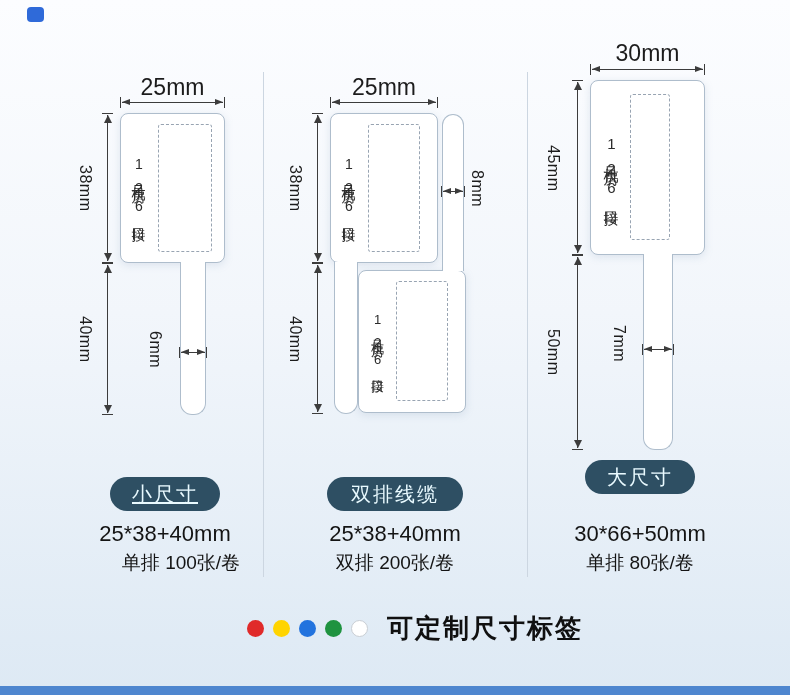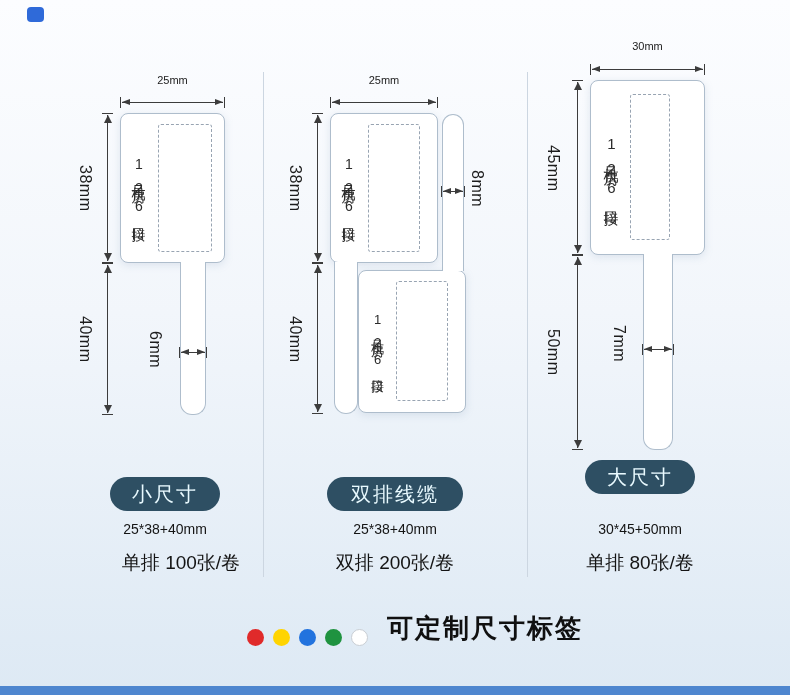--- a/index.html
+++ b/index.html
@@ -24,7 +24,7 @@
   .warea { position:absolute; border:1.5px dashed #98a4b2; border-radius:3px; z-index:4; }
 
   
-  .htext { position:absolute; text-align:center; font-size:11px; color:#1c1c1c; z-index:6; }
+  .htext { position:absolute; text-align:center; font-size:23px; color:#1c1c1c; z-index:6; }
   .vnum  { position:absolute; writing-mode:vertical-rl; font-size:16px; color:#1c1c1c;
            text-align:center; letter-spacing:.5px; z-index:6; }
   .dimh { position:absolute; height:11px; border-left:1.5px solid #3c3c3c; border-right:1.5px solid #3c3c3c; z-index:6; }

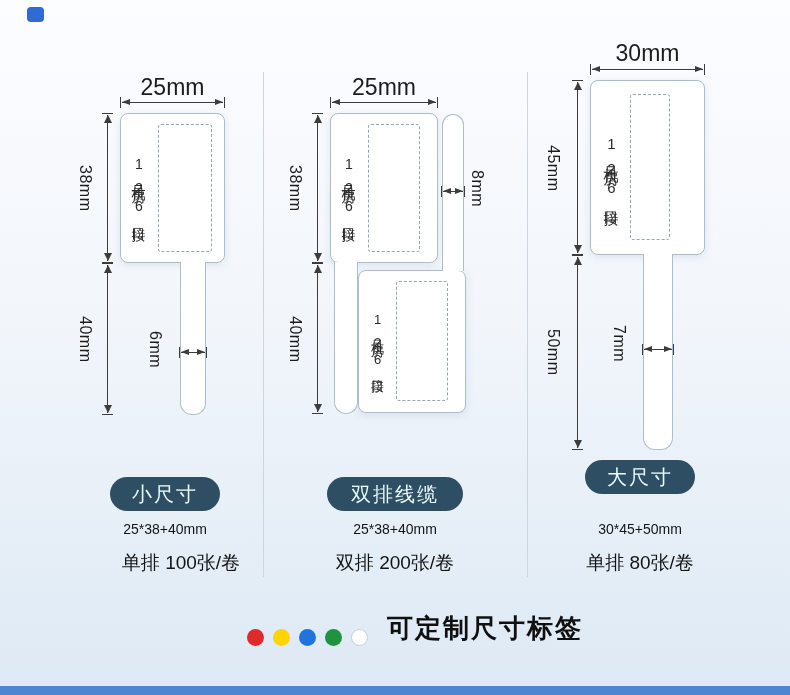--- a/index.html
+++ b/index.html
@@ -89,7 +89,7 @@
         <i></i>
       </div>
 
-    <div class="badge" style="left: 110px; top: 477px; width: 110px; background-color: rgb(46, 79, 99);">小尺寸</div>
+    <div class="badge" style="left: 110px; top: 477px; width: 110px; background-color: rgb(46, 79, 99); text-decoration: underline;">小尺寸</div>
     <div class="cap1" style="left:60px;top:521px;width:210px">25*38+40mm</div>
     <div class="cap2" style="left:76px;top:550px;width:210px">单排 100张/卷</div>
   </div>

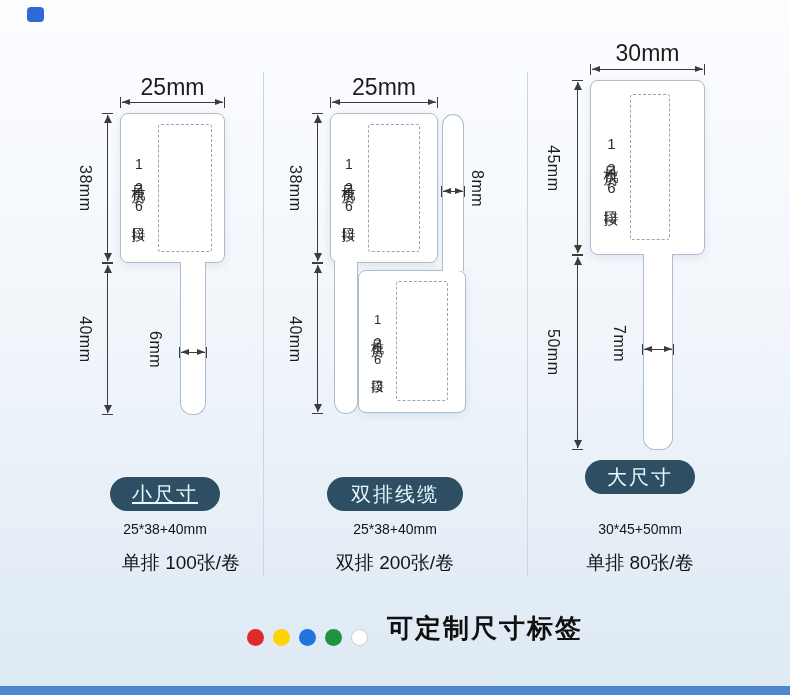--- a/index.html
+++ b/index.html
@@ -43,7 +43,7 @@
   
   .badge { position:absolute; height:34px; border-radius:17px; display:flex; align-items:center;
            justify-content:center; font-size:20px; color:#e9faff; letter-spacing:2px; z-index:5; }
-  .cap1 { position:absolute; text-align:center; font-size:14px; color:#141414; }
+  .cap1 { position:absolute; text-align:center; font-size:22px; color:#141414; }
   .cap2 { position:absolute; text-align:center; font-size:19px; color:#141414; }
 
   

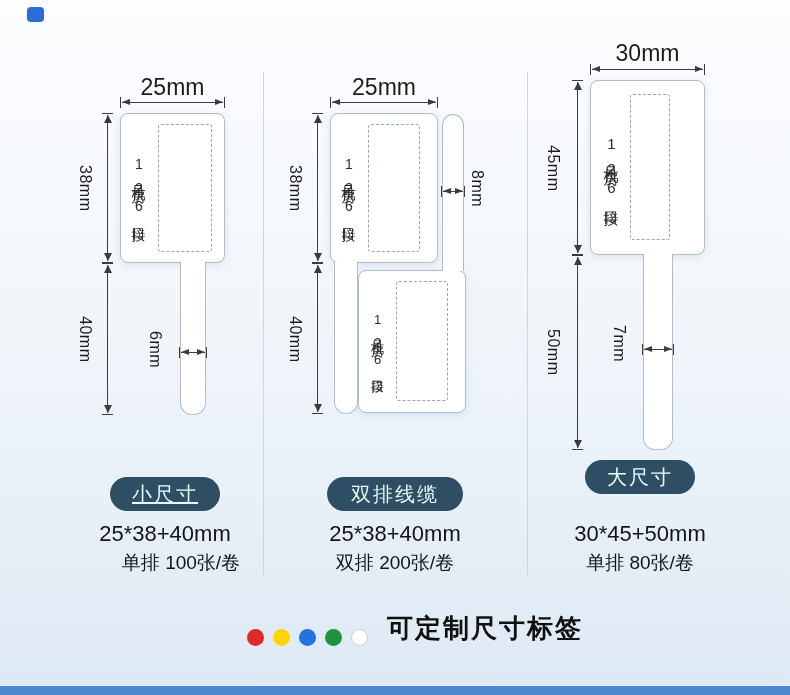--- a/index.html
+++ b/index.html
@@ -157,7 +157,7 @@
       </div>
 
     <div class="badge" style="left: 585px; top: 460px; width: 110px; background-color: rgb(46, 79, 99);">大尺寸</div>
-    <div class="cap1" style="left:535px;top:521px;width:210px">30*45+50mm</div>
+    <div class="cap1" style="left:535px;top:521px;width:210px">30*66+50mm</div>
     <div class="cap2" style="left:535px;top:550px;width:210px">单排 80张/卷</div>
   </div>
 

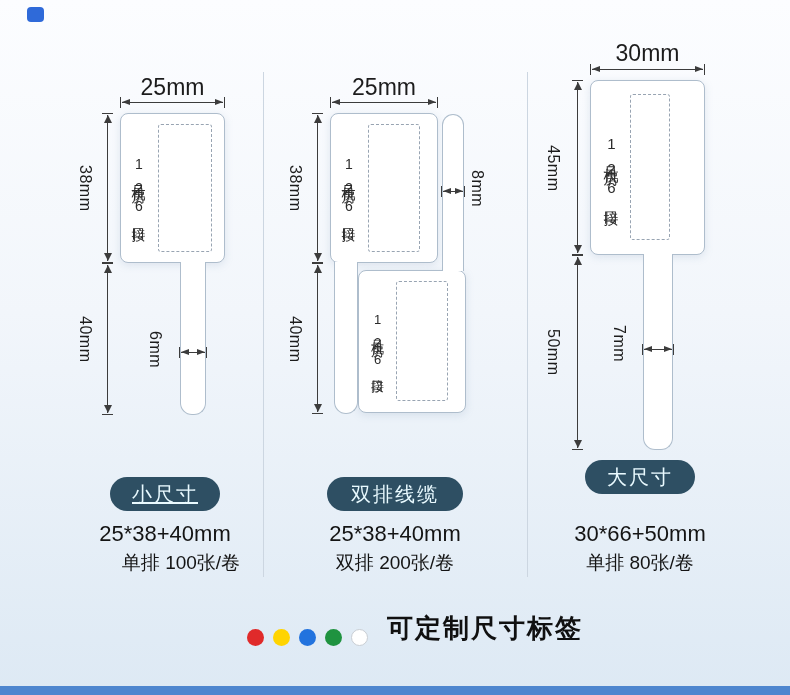--- a/index.html
+++ b/index.html
@@ -48,7 +48,7 @@
 
   
   .footer { position:absolute; left:0; right:0; top:611px; display:flex; justify-content:center;
-            align-items:flex-end; gap:9px;padding-left:40px; }
+            align-items:center; gap:9px;padding-left:40px; }
   .dot { width:17px; height:17px; border-radius:50%; display:inline-block; }
   .dot-white { border:1px solid #c9ced4; }
   .note { margin-left:10px; font-size:26px; font-weight:600; color:#101010; letter-spacing:2px; }

